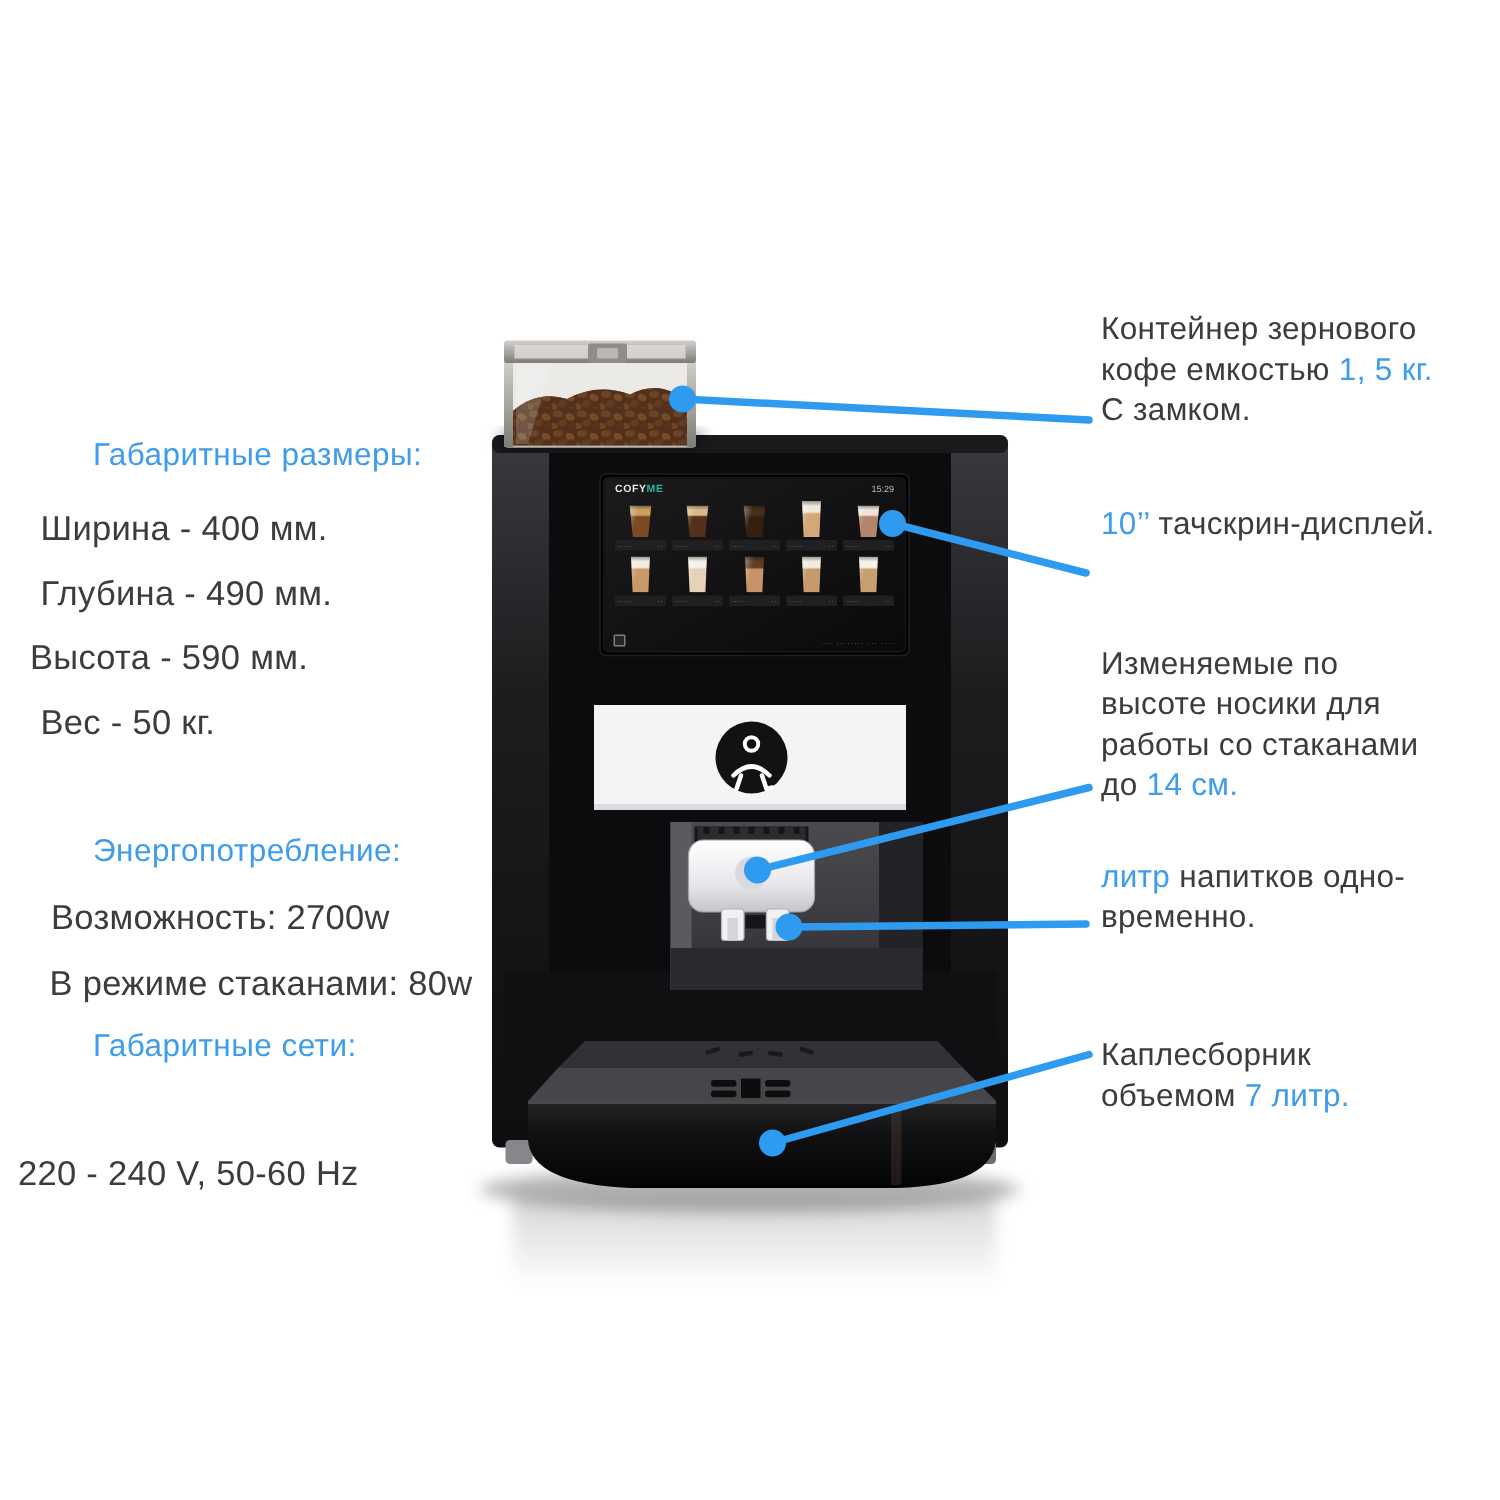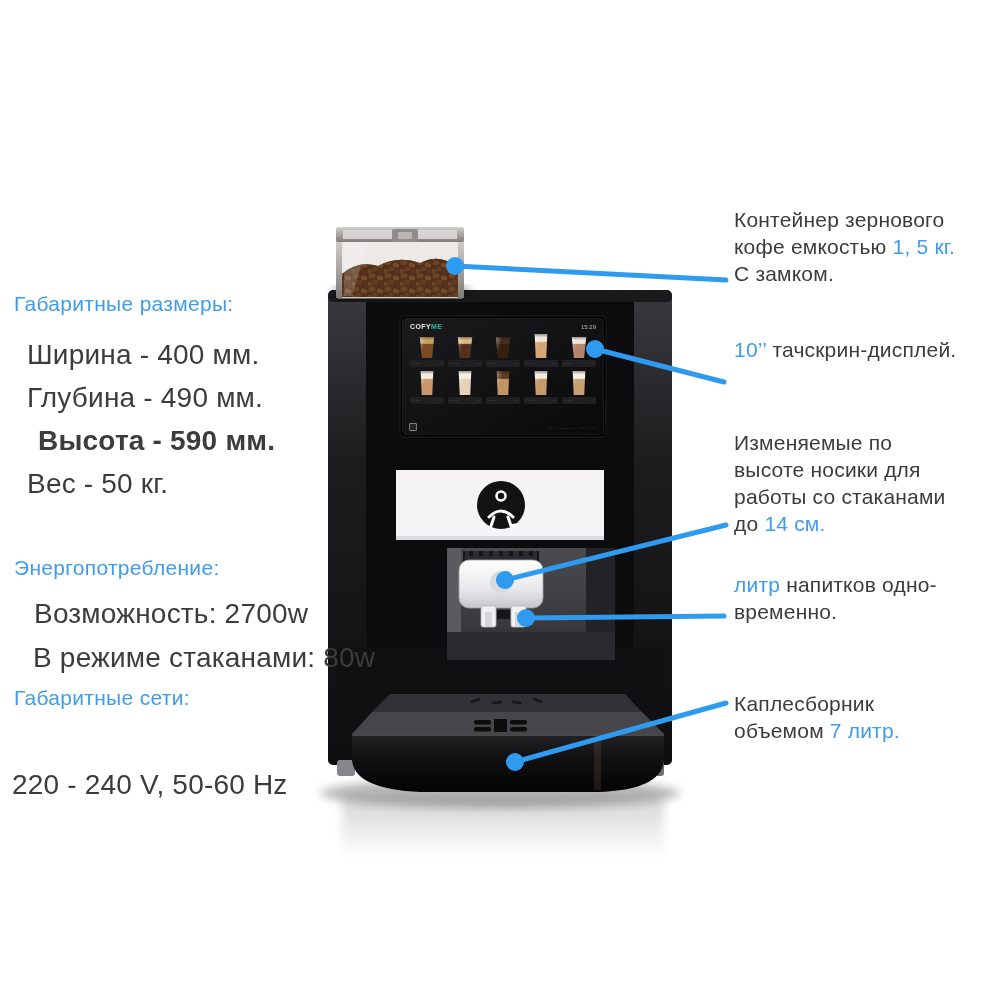--- a/index.html
+++ b/index.html
@@ -6,7 +6,7 @@
   body{width:1000px;height:1000px;background:#ffffff;font-family:"Liberation Sans",sans-serif;position:relative;overflow:hidden;}
   .abs{position:absolute;}
   
-  .spec-title{color:#3E9CEC;font-size:21px;letter-spacing:.3px;white-space:nowrap;}
+  .spec-title{color:#3E9CEC;font-size:21px;letter-spacing:.3px;white-space:nowrap;margin-left:48px;}
   .spec-line{color:#3c3c3c;font-size:28px;letter-spacing:.2px;white-space:nowrap;}
   
   .callout-text{color:#3c3c3c;font-size:21px;line-height:27px;letter-spacing:.2px;white-space:pre-line;width:270px;}

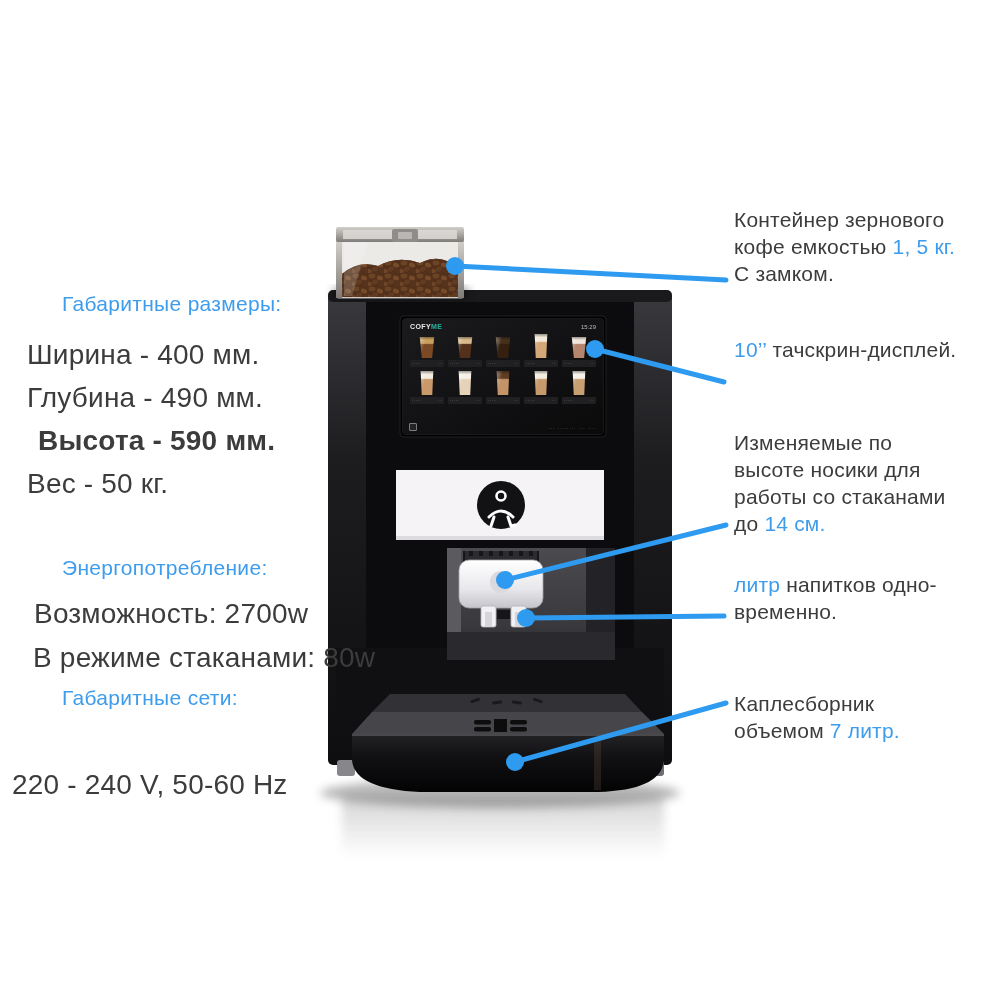--- a/index.html
+++ b/index.html
@@ -7,7 +7,7 @@
   .abs{position:absolute;}
   
   .spec-title{color:#3E9CEC;font-size:21px;letter-spacing:.3px;white-space:nowrap;margin-left:48px;}
-  .spec-line{color:#3c3c3c;font-size:28px;letter-spacing:.2px;white-space:nowrap;}
+  .spec-line{color:#3c3c3c;font-size:23px;letter-spacing:.2px;white-space:nowrap;}
   
   .callout-text{color:#3c3c3c;font-size:21px;line-height:27px;letter-spacing:.2px;white-space:pre-line;width:270px;}
   .accent{color:#3E9CEC;}

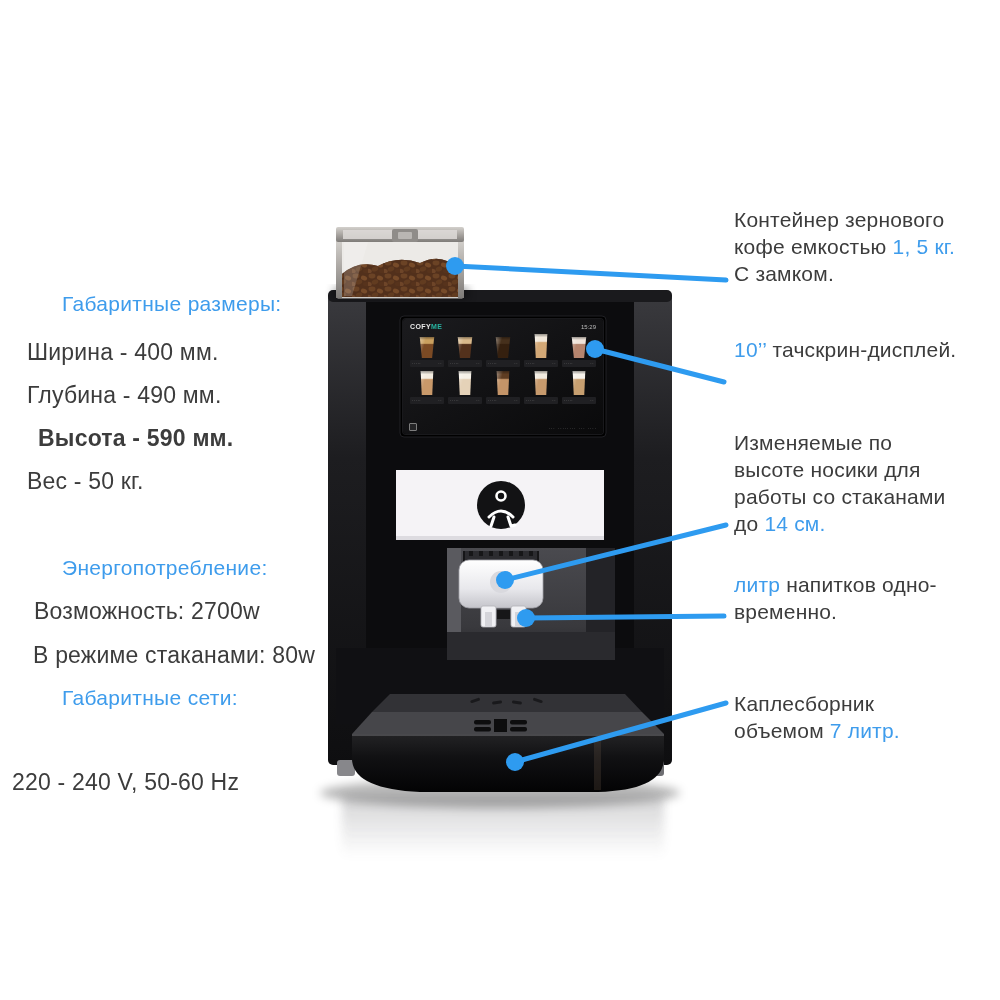--- a/index.html
+++ b/index.html
@@ -272,7 +272,7 @@
 <div class="abs spec-title" style="left:14px;top:292px;">Габаритные размеры:</div>
 <div class="abs spec-line" style="left:27px;top:339px;">Ширина - 400 мм.</div>
 <div class="abs spec-line" style="left:27px;top:382px;">Глубина - 490 мм.</div>
-<div class="abs spec-line" style="left:38px;top:425px;font-weight:bold;">Высота - 590 мм.</div>
+<div class="abs spec-line" style="left:20px;top:425px;">Высота - 590 мм.</div>
 <div class="abs spec-line" style="left:27px;top:468px;">Вес - 50 кг.</div>
 
 <div class="abs spec-title" style="left:14px;top:556px;">Энергопотребление:</div>

